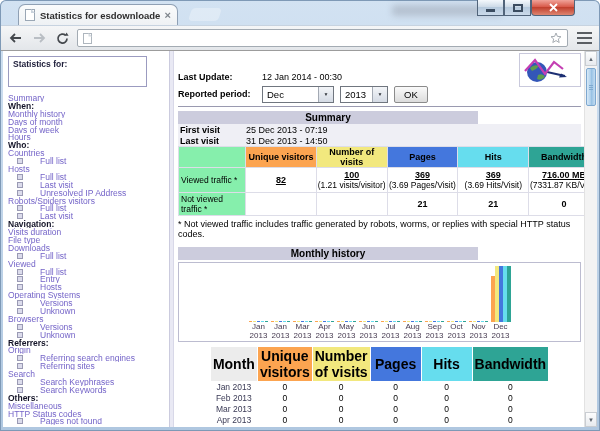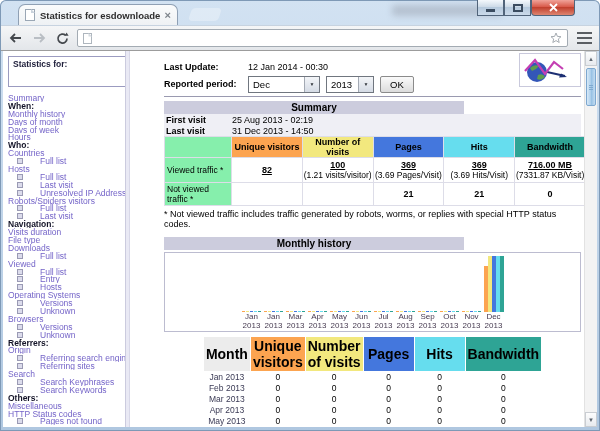--- a/index.html
+++ b/index.html
@@ -41,7 +41,7 @@
   
   .content{position:absolute;top:51px;left:3px;right:3px;bottom:4px;background:#fff;display:flex;overflow:hidden;}
 
-  .sidebar{width:122px;padding:5px 0 0 5px;overflow:hidden;flex:none;}
+  .sidebar{width:166px;padding:5px 0 0 5px;overflow:hidden;flex:none;}
   .statsfor{width:139px;height:31px;border:1px solid #9B9BC0;padding:2px 4px;
     font-size:8.5px;font-weight:bold;color:#1E1E3A;}
   .nav{margin-top:7px;font-size:8.5px;}

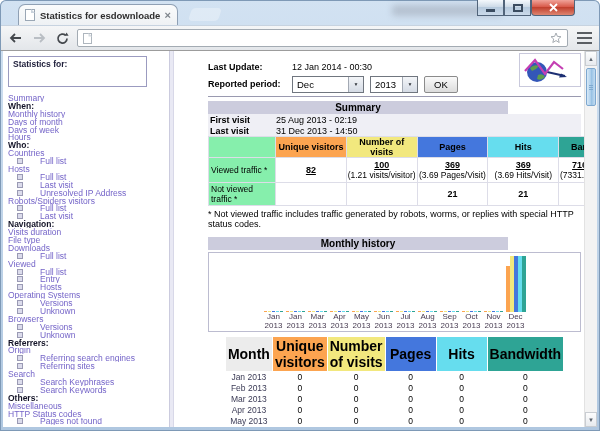--- a/index.html
+++ b/index.html
@@ -53,7 +53,7 @@
 
   .divider{width:5px;flex:none;background:#E9E9F4;border-left:1px solid #CBCBDE;border-right:1px solid #D8D8E8;}
 
-  .main{flex:1;position:relative;padding:9px 3px 0 4px;font-size:9px;overflow:hidden;color:#000;margin-left:30px;}
+  .main{flex:1;position:relative;padding:19px 3px 0 4px;font-size:9px;overflow:hidden;color:#000;}
   .update-row{display:flex;height:14px;align-items:center;}
   .update-row .lbl,.period-row .lbl{width:84px;font-weight:bold;font-size:9px;flex:none;}
   .period-row{display:flex;height:20px;align-items:center;}

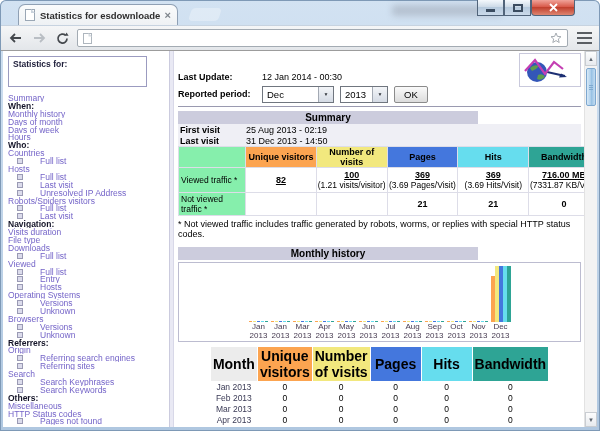--- a/index.html
+++ b/index.html
@@ -368,7 +368,7 @@
       <div class="info">
           <div class="info-row">
             <span class="l">First visit</span>
-            <span>25 Aug 2013 - 02:19</span>
+            <span>25 Dec 2013 - 07:19</span>
           </div>
           <div class="info-row">
             <span class="l">Last visit</span>

